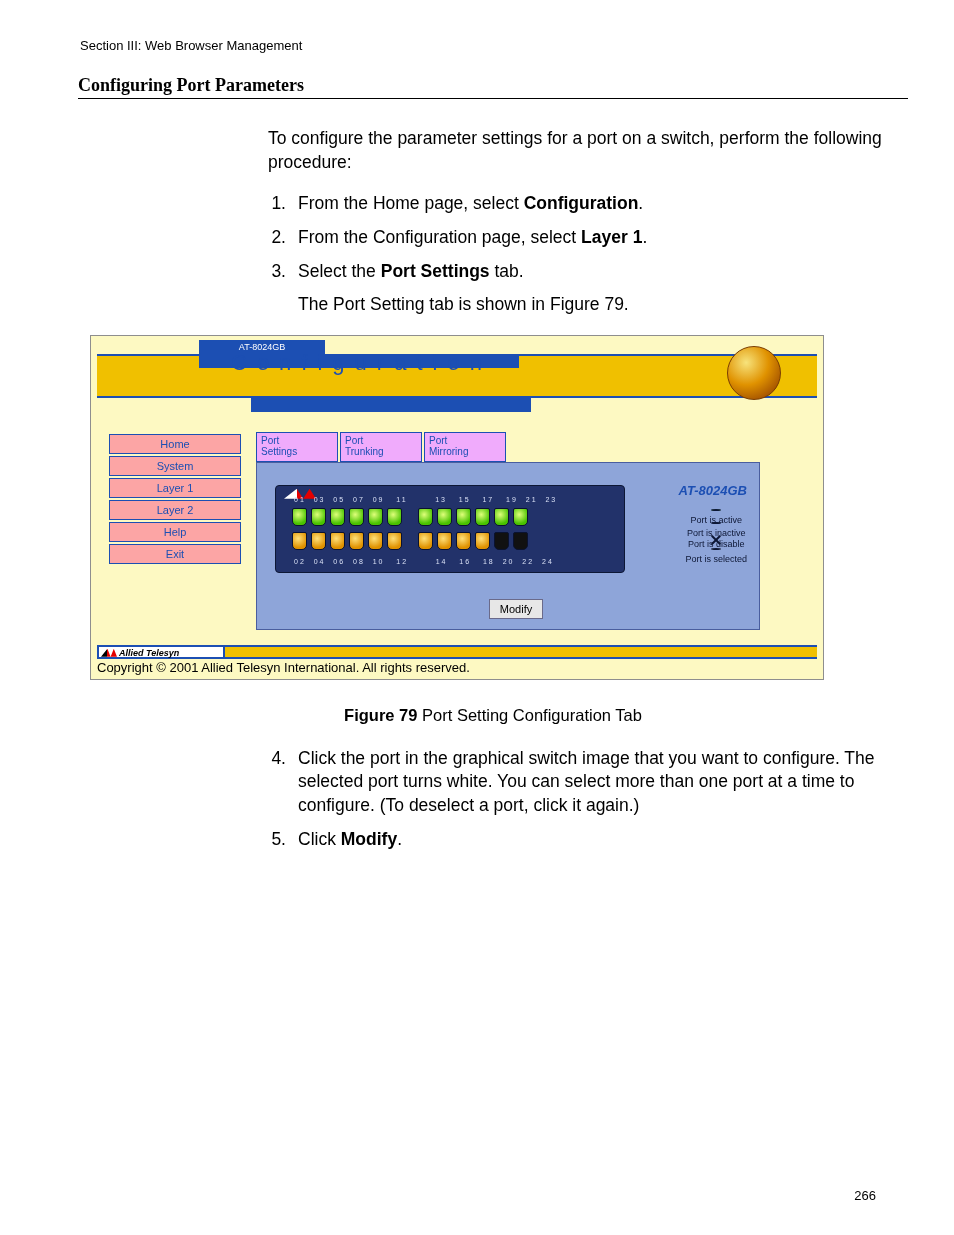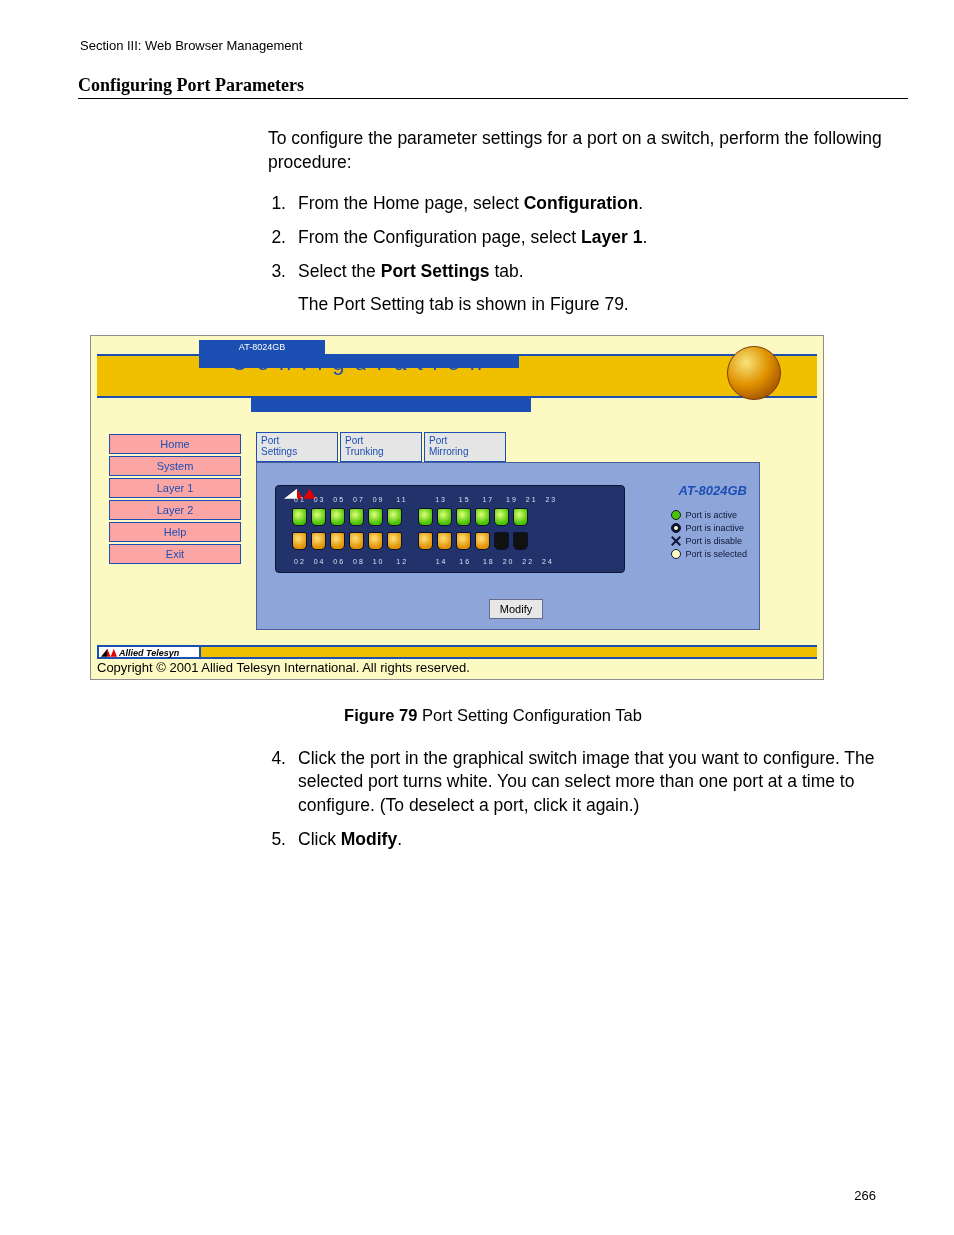--- a/index.html
+++ b/index.html
@@ -133,7 +133,7 @@
   }
   .fig .tabs .tab {
     width: 82px; height: 30px;
-    background: #e5e5e5;
+    background: #f0abfc;
     border: 1px solid #1c4fb3;
     color: #1c4fb3;
     font-size: 10px;

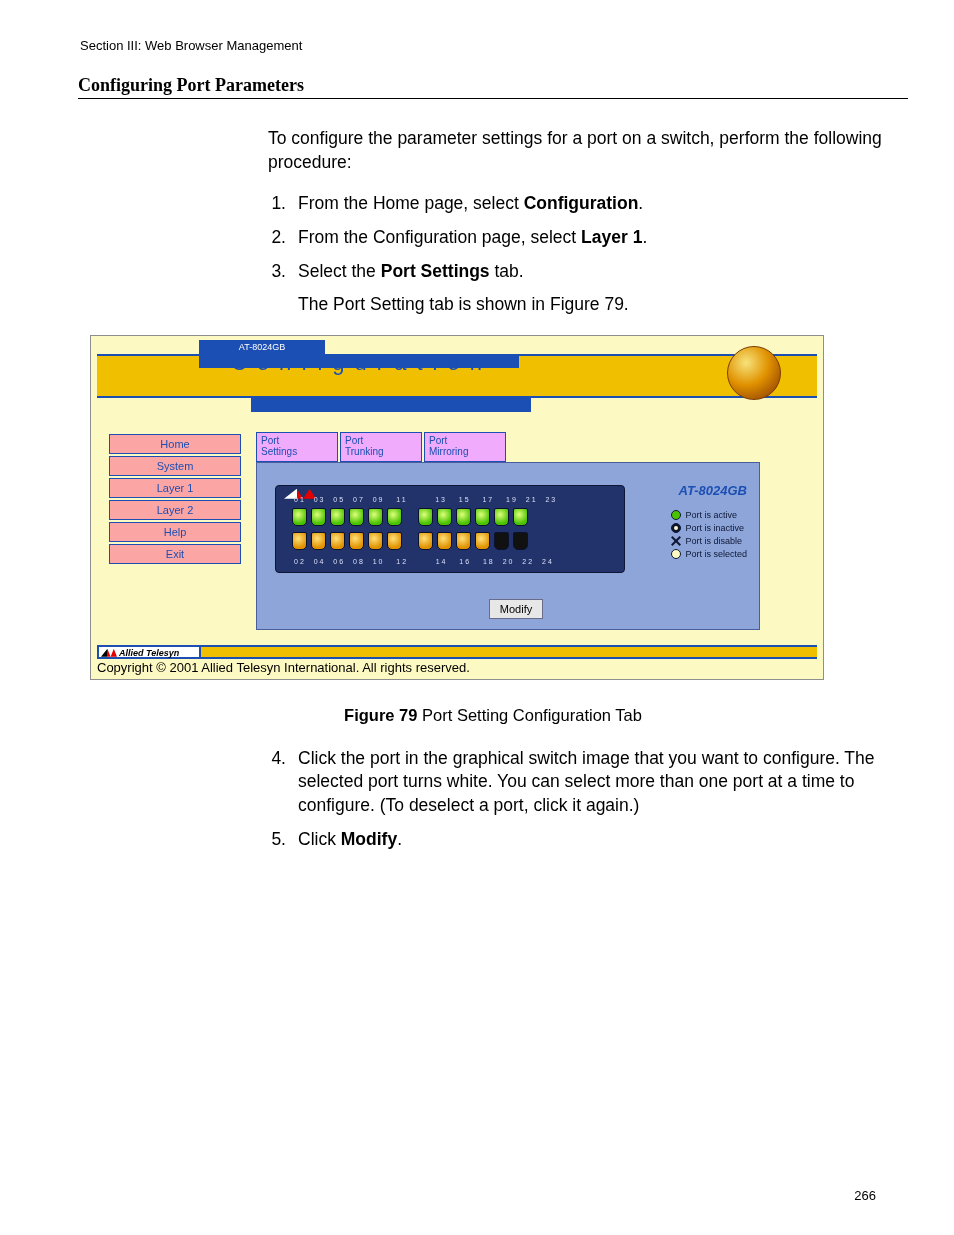--- a/index.html
+++ b/index.html
@@ -196,7 +196,7 @@
     position: absolute; right: 12px; top: 46px;
     font-size: 9px; color: #0d1735;
   }
-  .fig .legend .row { display: flex; align-items: center; gap: 4px; height: 13px; }
+  .fig .legend .row { display: flex; align-items: center; gap: 4px; height: 13px; flex-direction: column; }
   .fig .legend .dot { width: 10px; height: 10px; border-radius: 50%; border: 1px solid #0d1735; }
   .fig .legend .dot.active   { background: #49c200; }
   .fig .legend .dot.inactive { background: #0d1735; position: relative; }

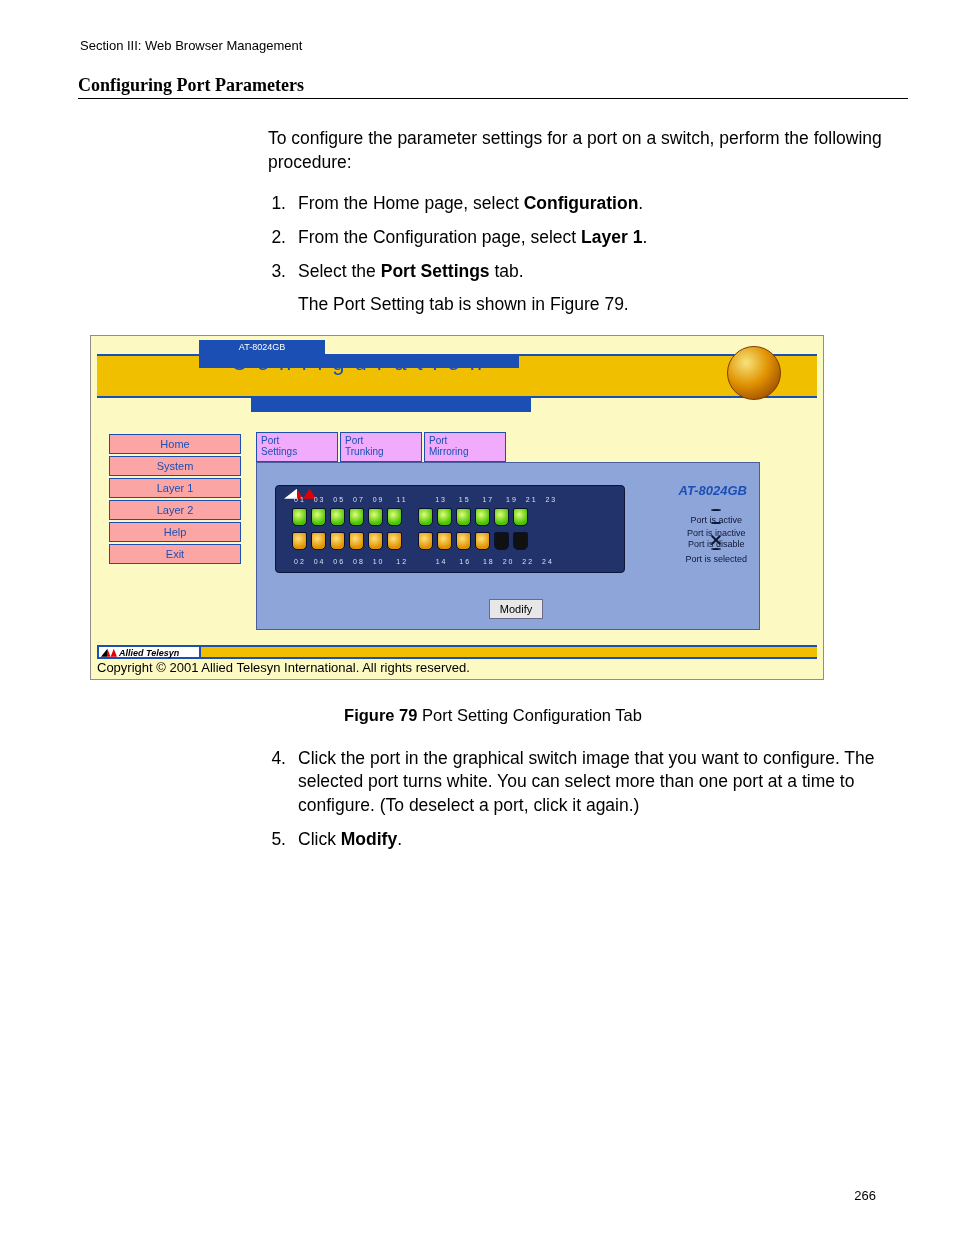--- a/index.html
+++ b/index.html
@@ -229,7 +229,7 @@
   }
   .fig .footer-brand {
     position: absolute; left: 6px; bottom: 20px;
-    width: 104px; height: 14px;
+    width: 128px; height: 14px;
     background: #fff;
     border: 2px solid #1c4fb3;
     font-size: 9px; font-style: italic; font-weight: bold;

